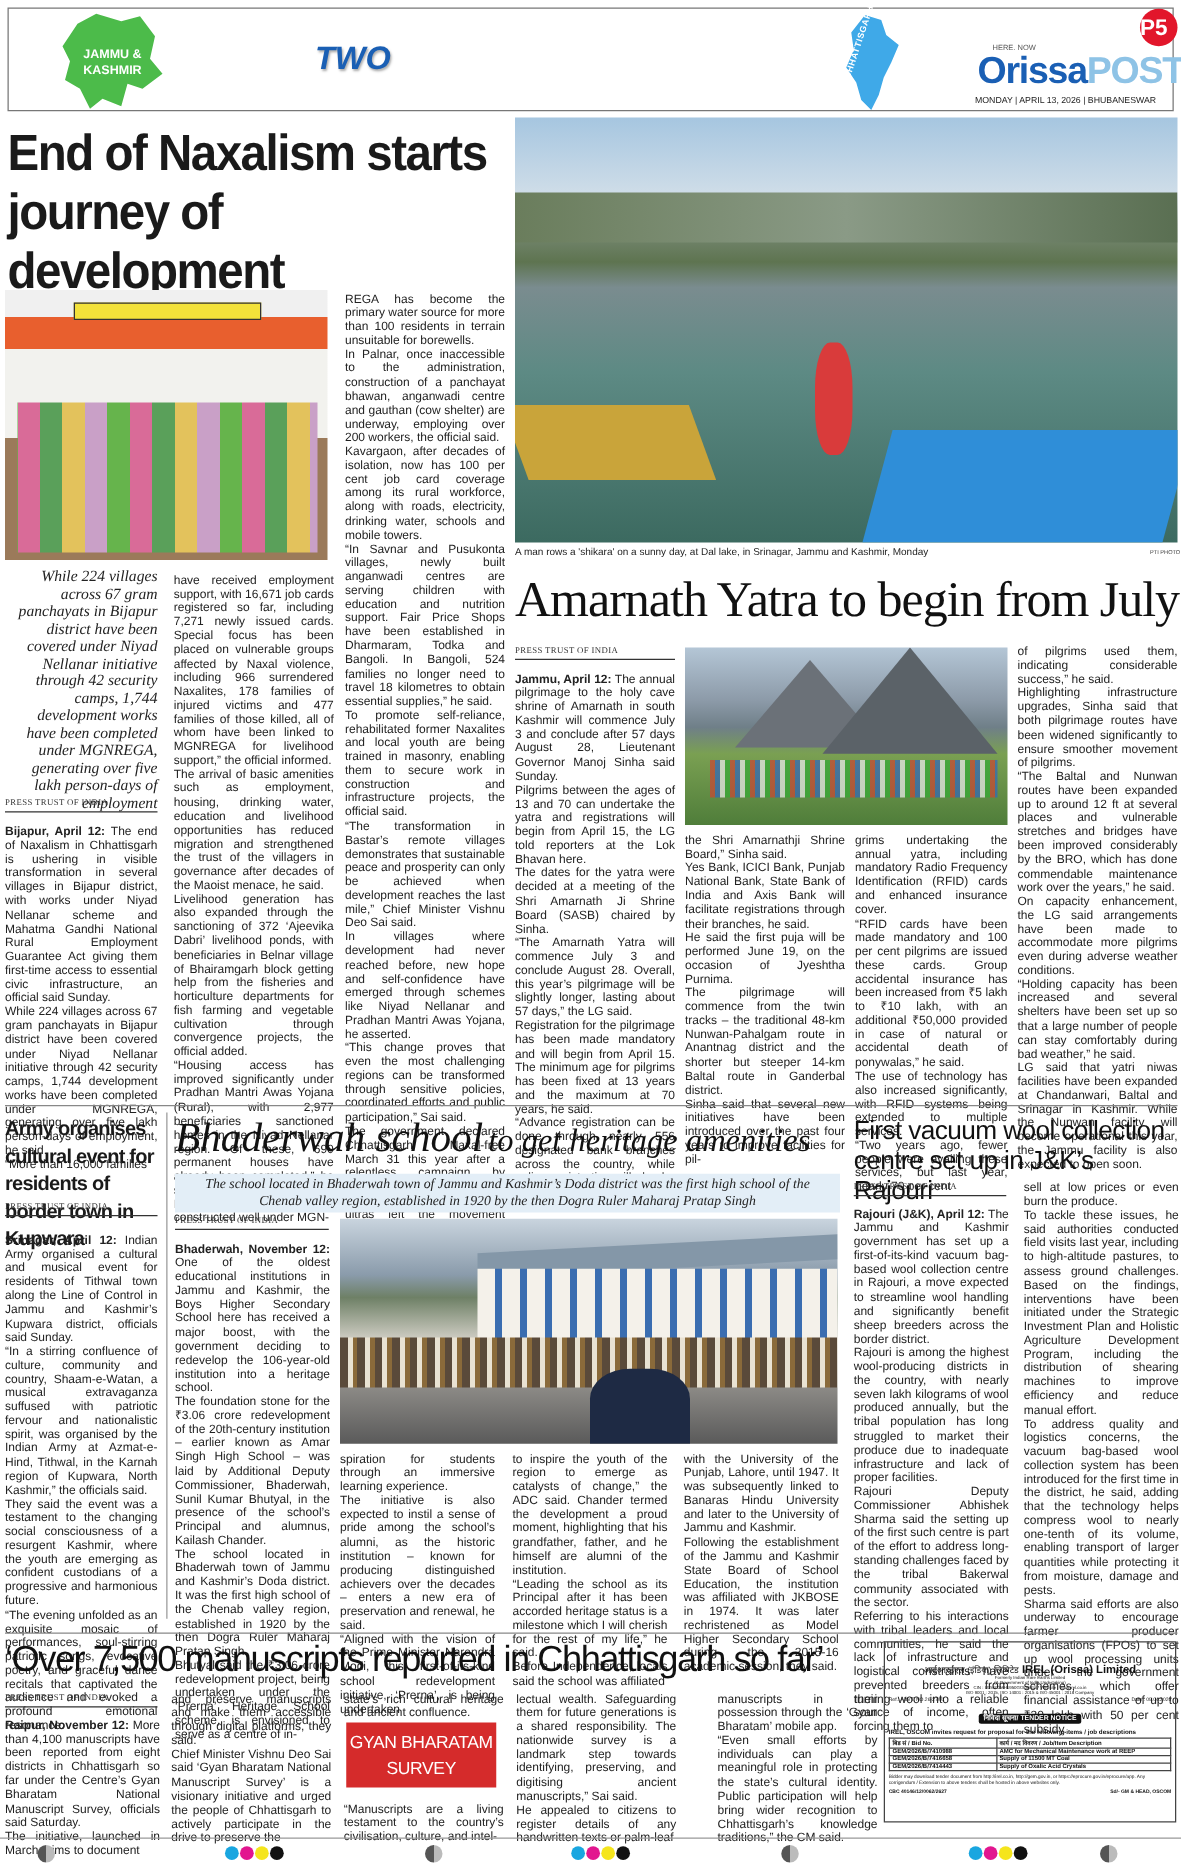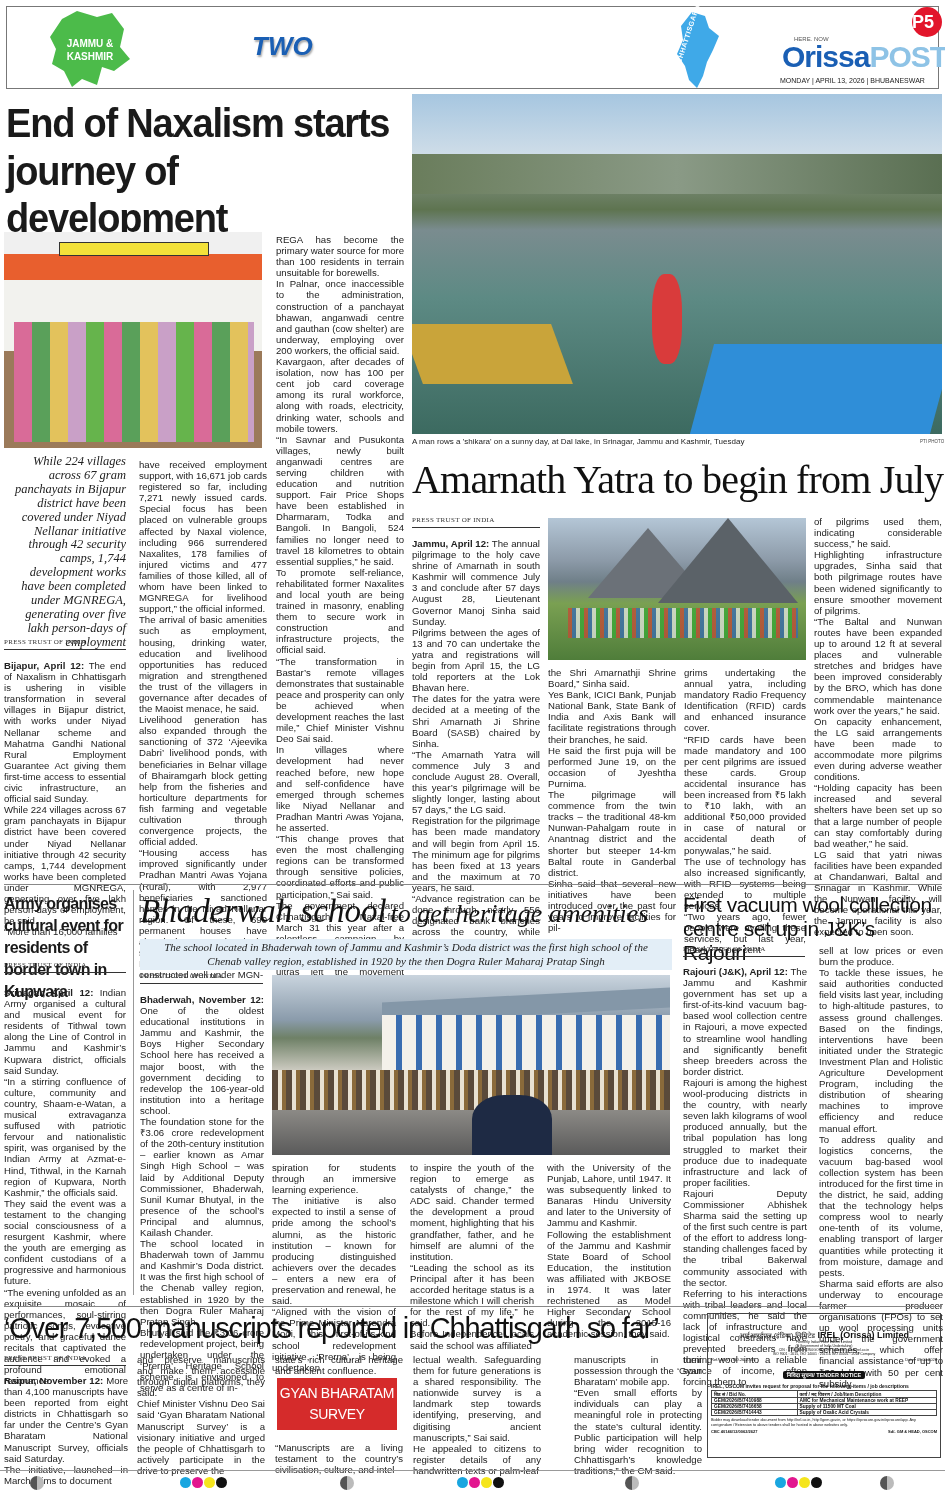--- a/index.html
+++ b/index.html
@@ -67,7 +67,7 @@
   <div class="abs" style="left:290px;top:250px;width:240px;height:90px;background:#2f8ed8;transform:skewX(-15deg)"></div>
   <div class="abs" style="left:0;top:230px;width:150px;height:60px;background:#c9a43a;transform:skewX(20deg)"></div>
 </div>
-<div class="abs" style="left:412px;top:437px;width:500px;font:8px 'Liberation Sans',sans-serif;color:#222">A man rows a 'shikara' on a sunny day, at Dal lake, in Srinagar, Jammu and Kashmir, Tuesday</div>
+<div class="abs" style="left:412px;top:437px;width:500px;font:8px 'Liberation Sans',sans-serif;color:#222">A man rows a 'shikara' on a sunny day, at Dal lake, in Srinagar, Jammu and Kashmir, Monday</div>
 <div class="abs" style="left:920px;top:439px;font:4.5px 'Liberation Sans',sans-serif;color:#444">PTI PHOTO</div>
 
 <div class="abs" style="left:412px;top:458px;width:530px;font:40px/44px 'Liberation Serif',serif;letter-spacing:-.8px;color:#111;white-space:nowrap">Amarnath Yatra to begin from July 3</div>

